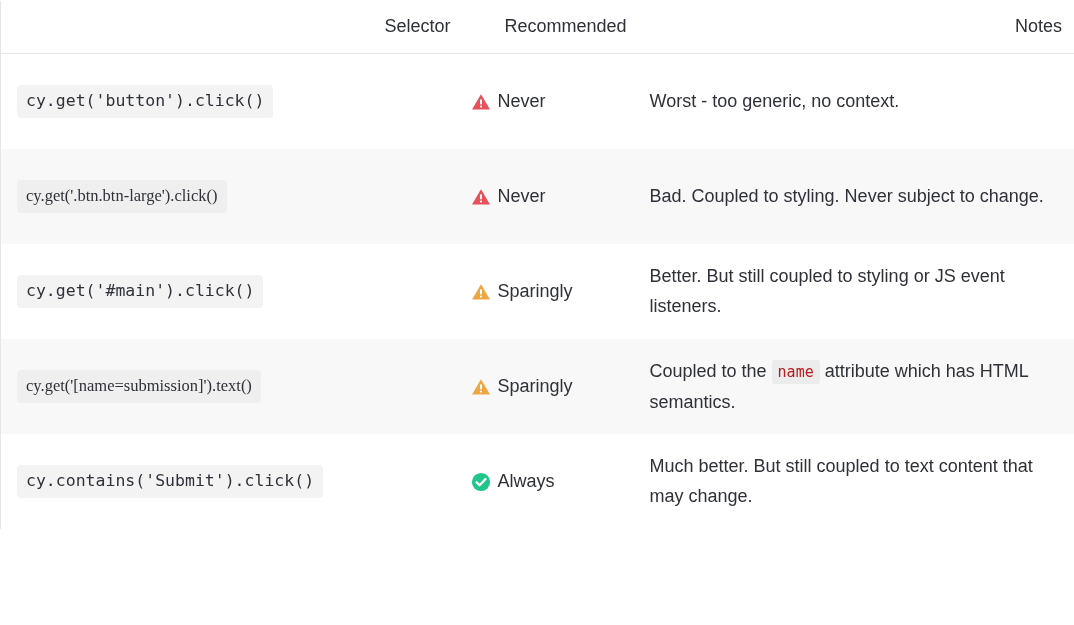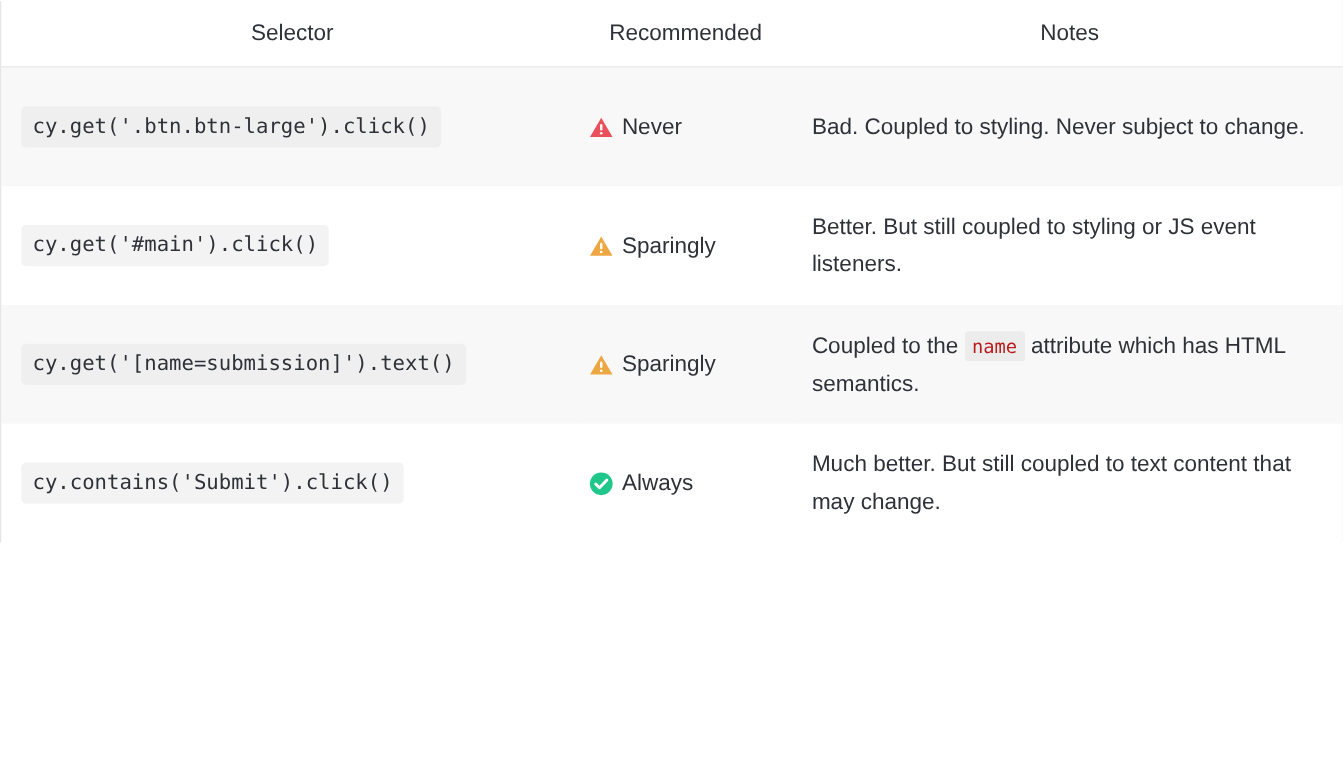--- a/index.html
+++ b/index.html
@@ -37,7 +37,7 @@
   col.col-notes { width: 436px; }
 
   thead th {
-    text-align: center;
+    text-align: right;
     font-weight: 400;
     font-size: 18px;
     line-height: 22px;

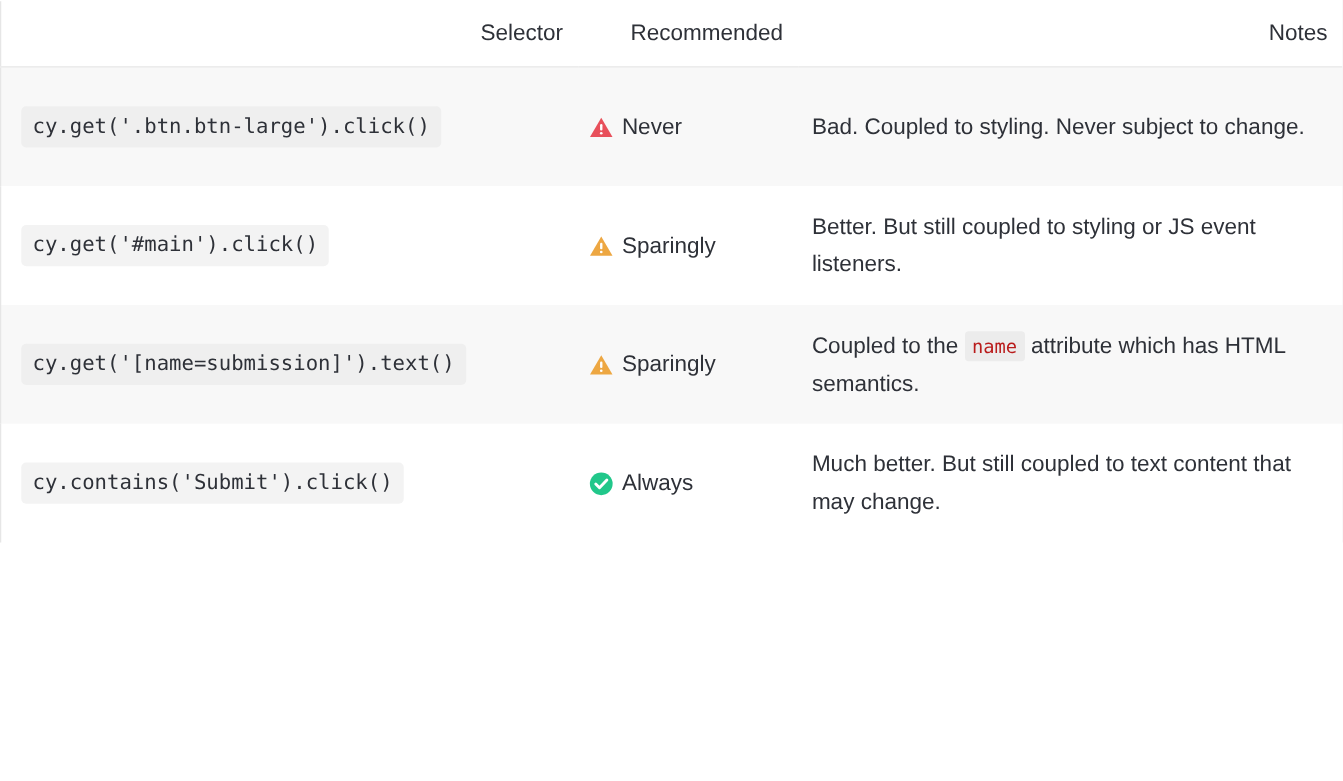--- a/index.html
+++ b/index.html
@@ -134,6 +134,24 @@
       </tr>
     </thead>
     <tbody id="table-body">
+        <tr>
+          <td class="cell-selector"><code class="code-chip">cy.get('button').click()</code></td>
+          <td class="cell-recommended">
+            <div class="rec">
+              <span class="rec-icon">
+                <svg width="20" height="20" viewBox="0 0 20 20" aria-hidden="true">
+                  <path d="M10 2.2 L19 17.6 L1 17.6 Z" fill="#e8505b"></path>
+                  <rect x="9.05" y="7.2" width="1.9" height="5.2" rx="0.9" fill="#ffffff"></rect>
+                  <circle cx="10" cy="14.6" r="1.05" fill="#ffffff"></circle>
+                </svg>
+              </span>
+              <span>Never</span>
+            </div>
+          </td>
+          <td class="cell-notes">
+            <div class="notes"><span>Worst - too generic, no context.</span></div>
+          </td>
+        </tr>
         <tr class="striped">
           <td class="cell-selector"><code class="code-chip">cy.get('.btn.btn-large').click()</code></td>
           <td class="cell-recommended">

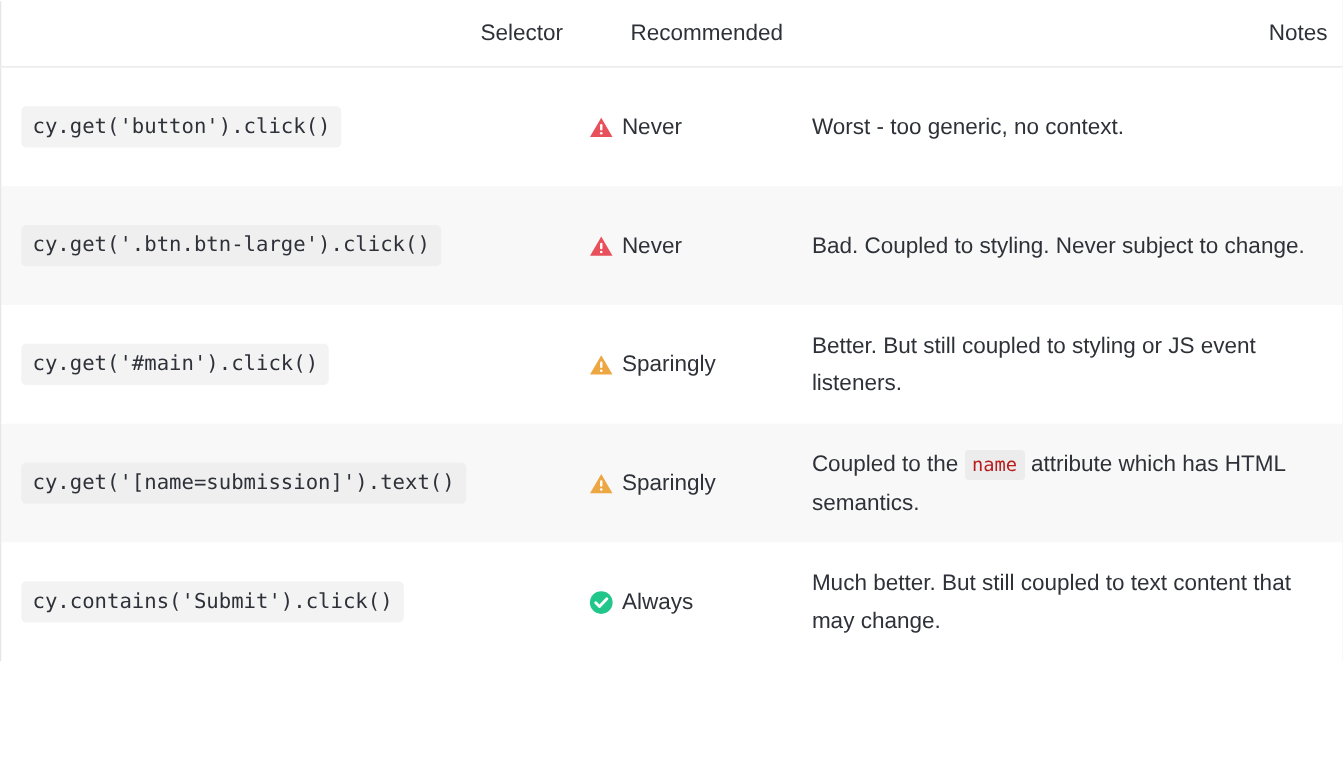--- a/index.html
+++ b/index.html
@@ -77,7 +77,7 @@
     white-space: nowrap;
     letter-spacing: 0px;
   }
-  tbody tr.striped .code-chip { background: #efefef; }
+  tbody tr.striped .code-chip { background: #efefef; font-family: Liberation Serif, serif; }
 
   
   .rec {

